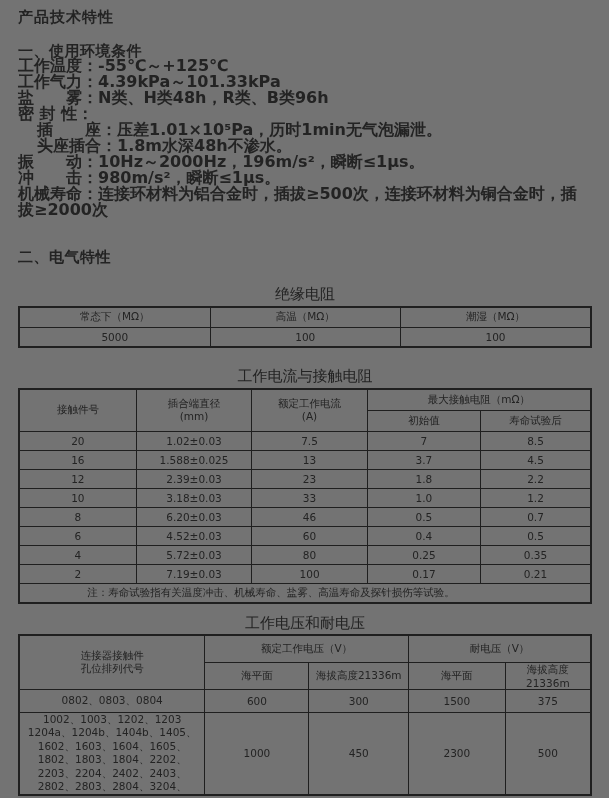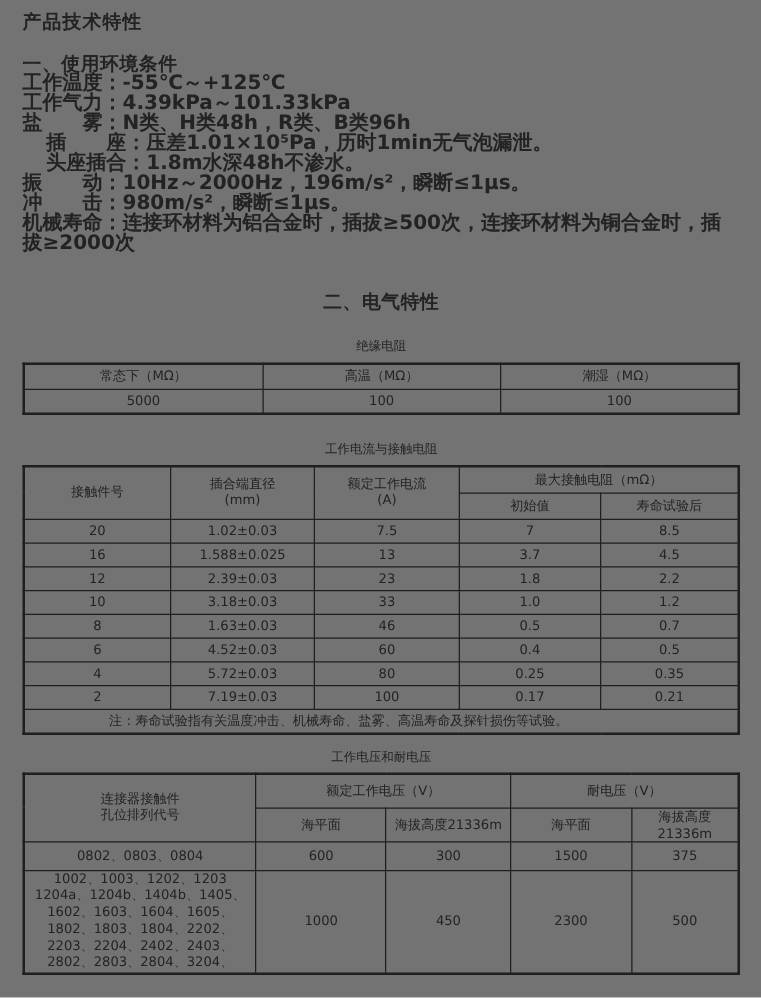--- a/index.html
+++ b/index.html
@@ -74,6 +74,7 @@
     <div class="env-line">工作温度：-55℃～+125℃</div>
     <div class="env-line">工作气力：4.39kPa～101.33kPa</div>
     <div class="env-line">盐　　雾：N类、H类48h，R类、B类96h</div>
+    <div class="env-line">密 封 性：</div>
     <div class="env-line indent">插　　座：压差1.01×10⁵Pa，历时1min无气泡漏泄。</div>
     <div class="env-line indent">头座插合：1.8m水深48h不渗水。</div>
     <div class="env-line">振　　动：10Hz～2000Hz，196m/s²，瞬断≤1μs。</div>

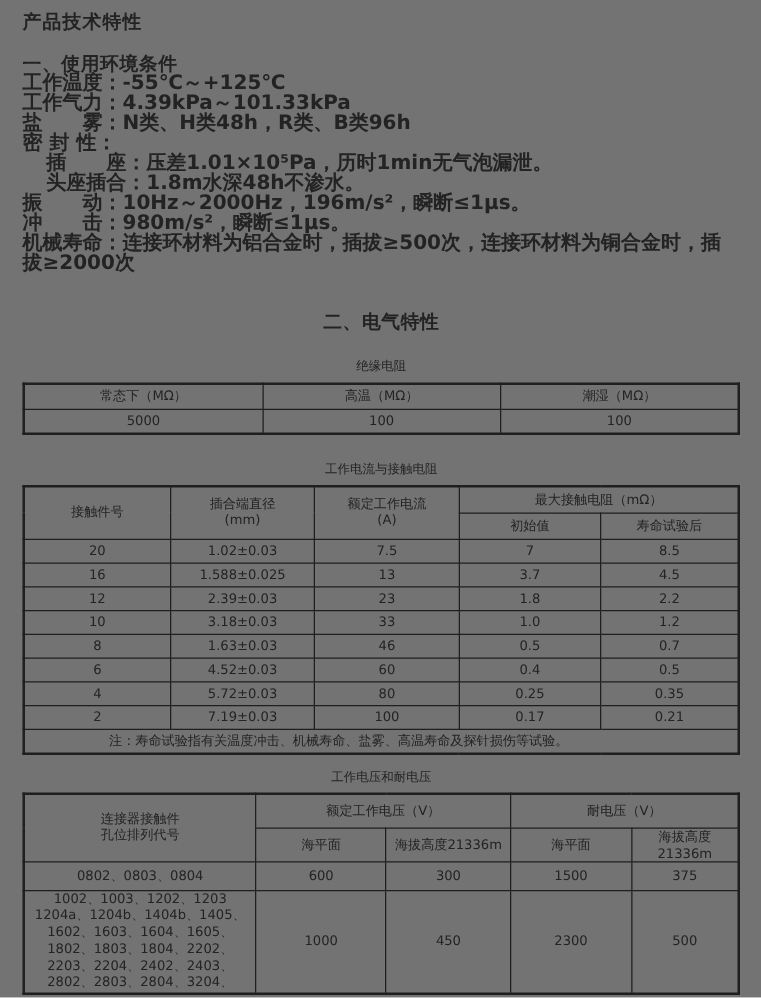--- a/index.html
+++ b/index.html
@@ -30,7 +30,7 @@
     font-weight:bold;
   }
   .env-line.indent { padding-left:19px; }
-  .sec2 { margin-top:32px;text-align:center; }
+  .sec2 { margin-top:32px; }
   .tbl-caption {
     text-align:center; font-size:10px; line-height:14px;
   }

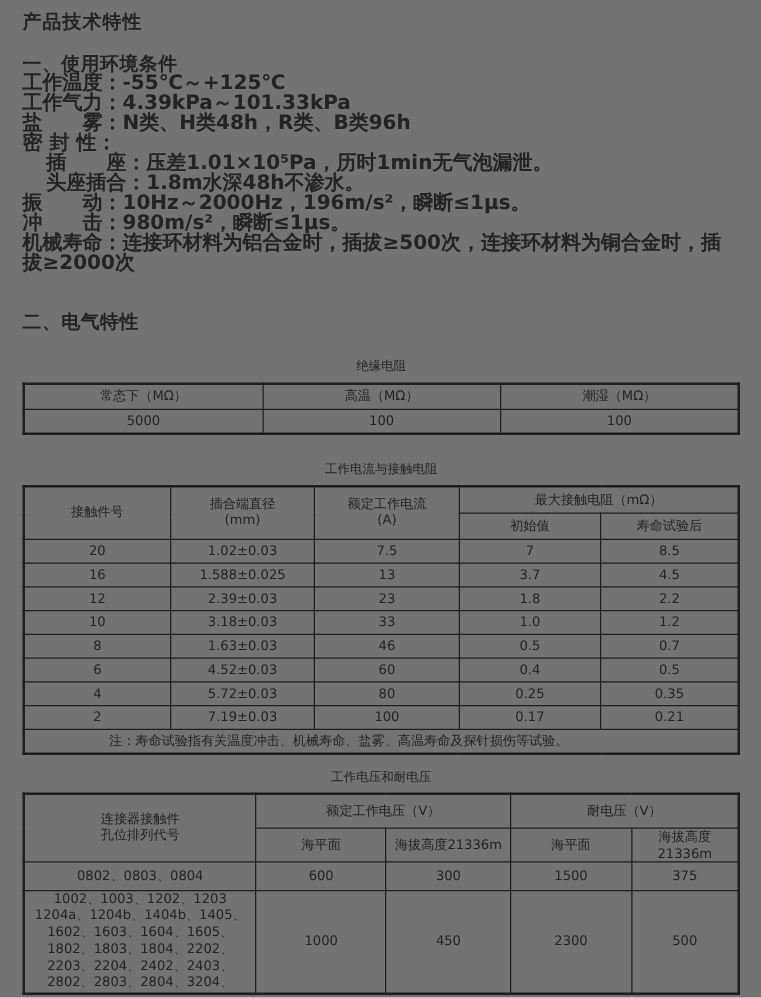--- a/index.html
+++ b/index.html
@@ -32,7 +32,7 @@
   .env-line.indent { padding-left:19px; }
   .sec2 { margin-top:32px; }
   .tbl-caption {
-    text-align:center; font-size:10px; line-height:14px;
+    text-align:center; font-size:15px; line-height:14px;
   }
   .cap1 { margin-top:23px; margin-bottom:5px; }
   .cap2 { margin-top:21px; margin-bottom:5px; }

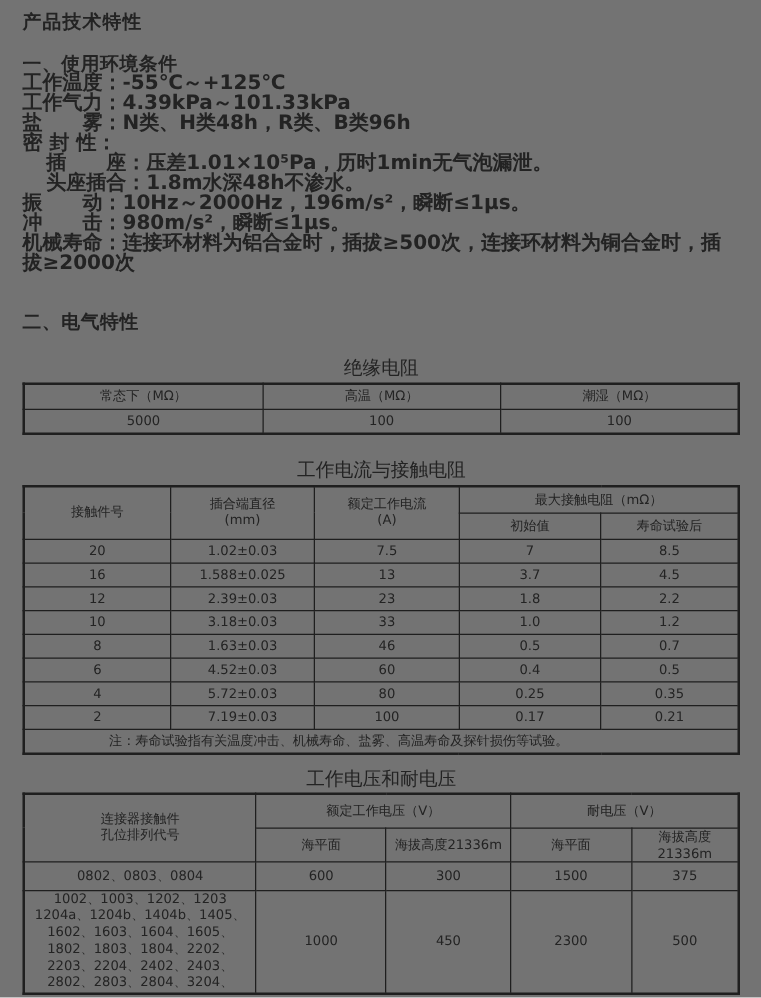--- a/index.html
+++ b/index.html
@@ -161,7 +161,7 @@
       </tr>
       <tr class="drow">
         <td>8</td>
-        <td>1.63±0.03</td>
+        <td>6.20±0.03</td>
         <td>46</td>
         <td>0.5</td>
         <td>0.7</td>

